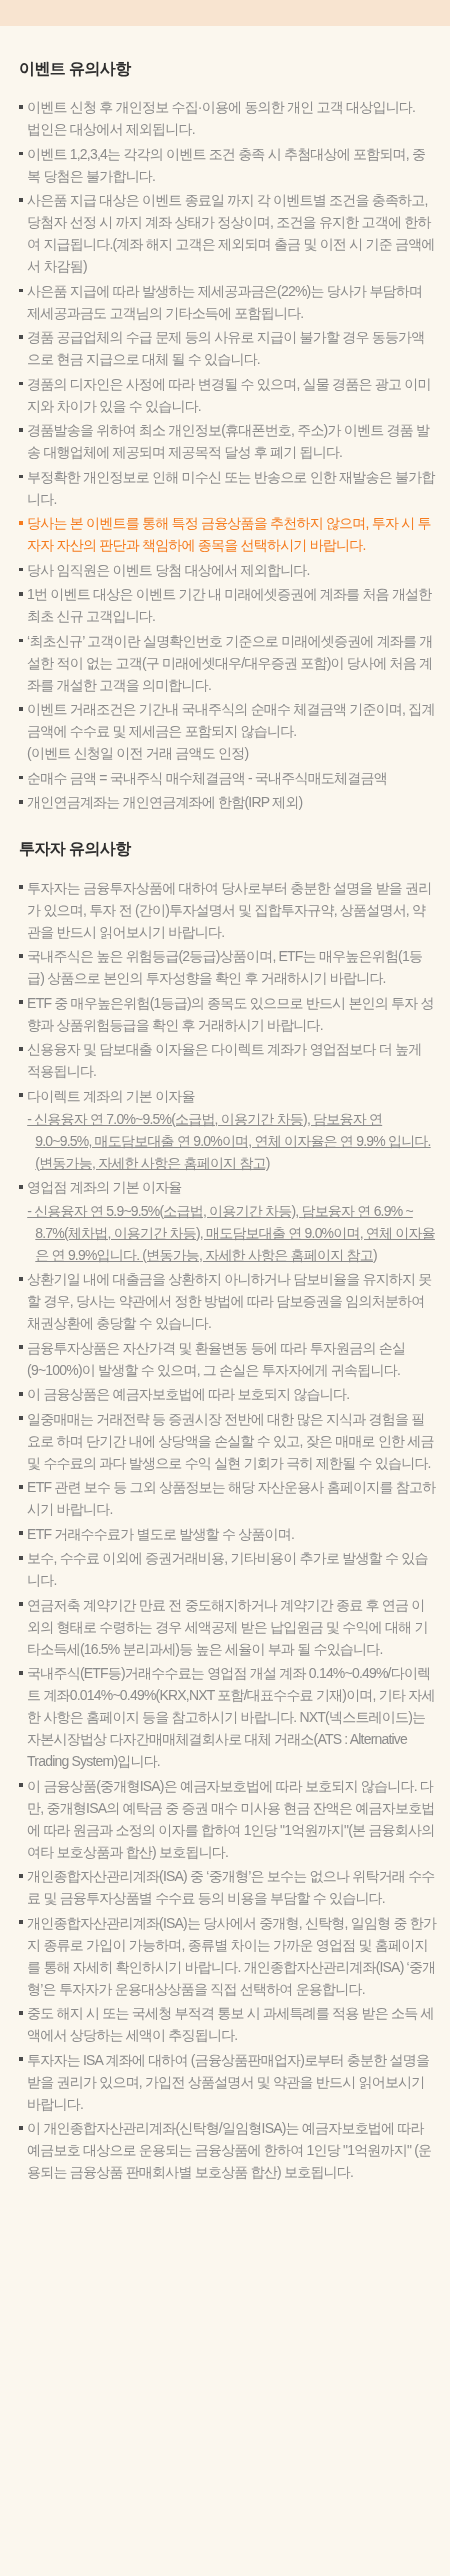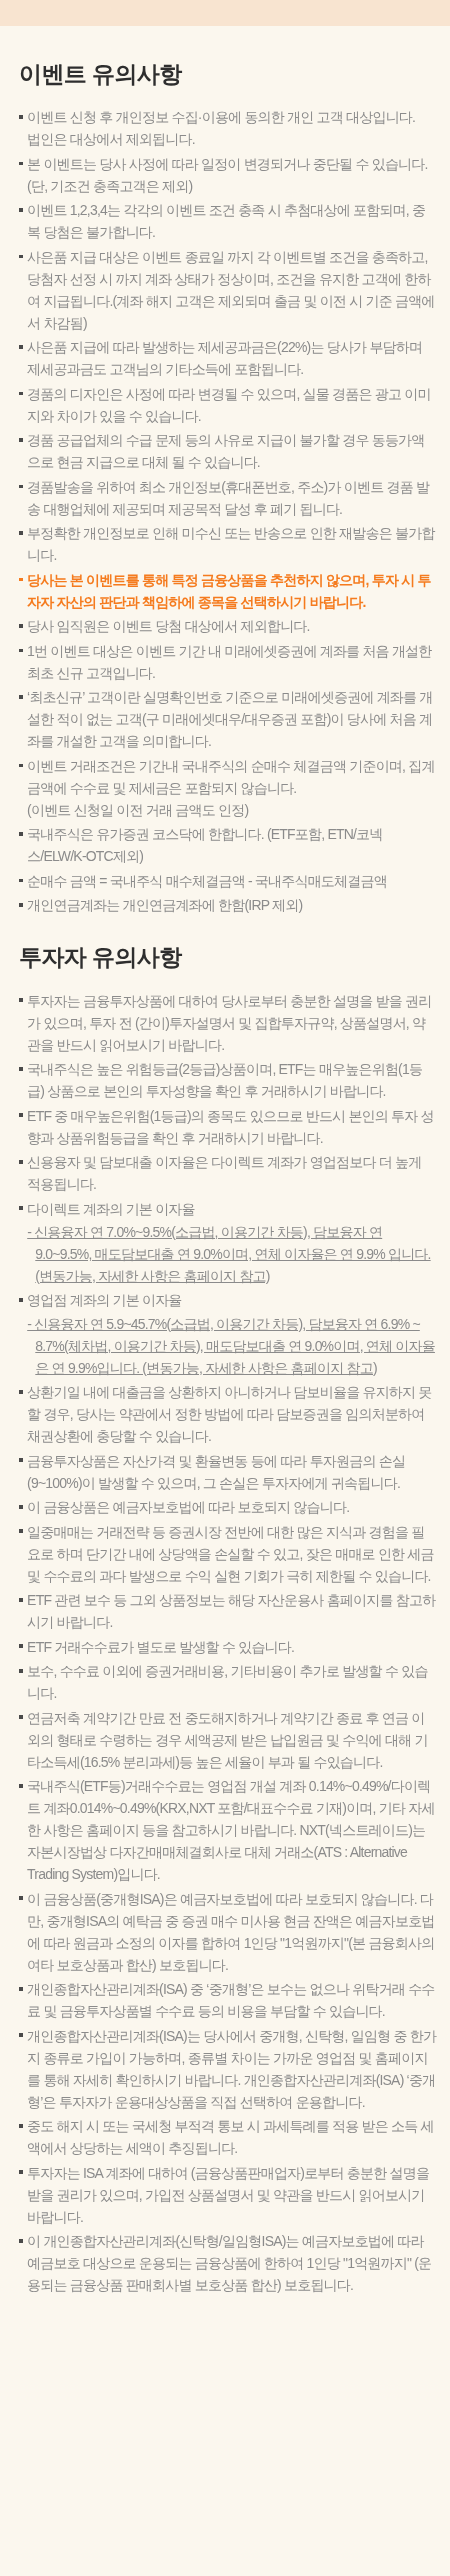--- a/index.html
+++ b/index.html
@@ -18,7 +18,7 @@
     padding:0 13.8px 0 19px;
   }
   h2.section-title{
-    font-size:23px;
+    font-size:16px;
     font-weight:700;
     color:#2e2e2e;
     letter-spacing:-0.6px;

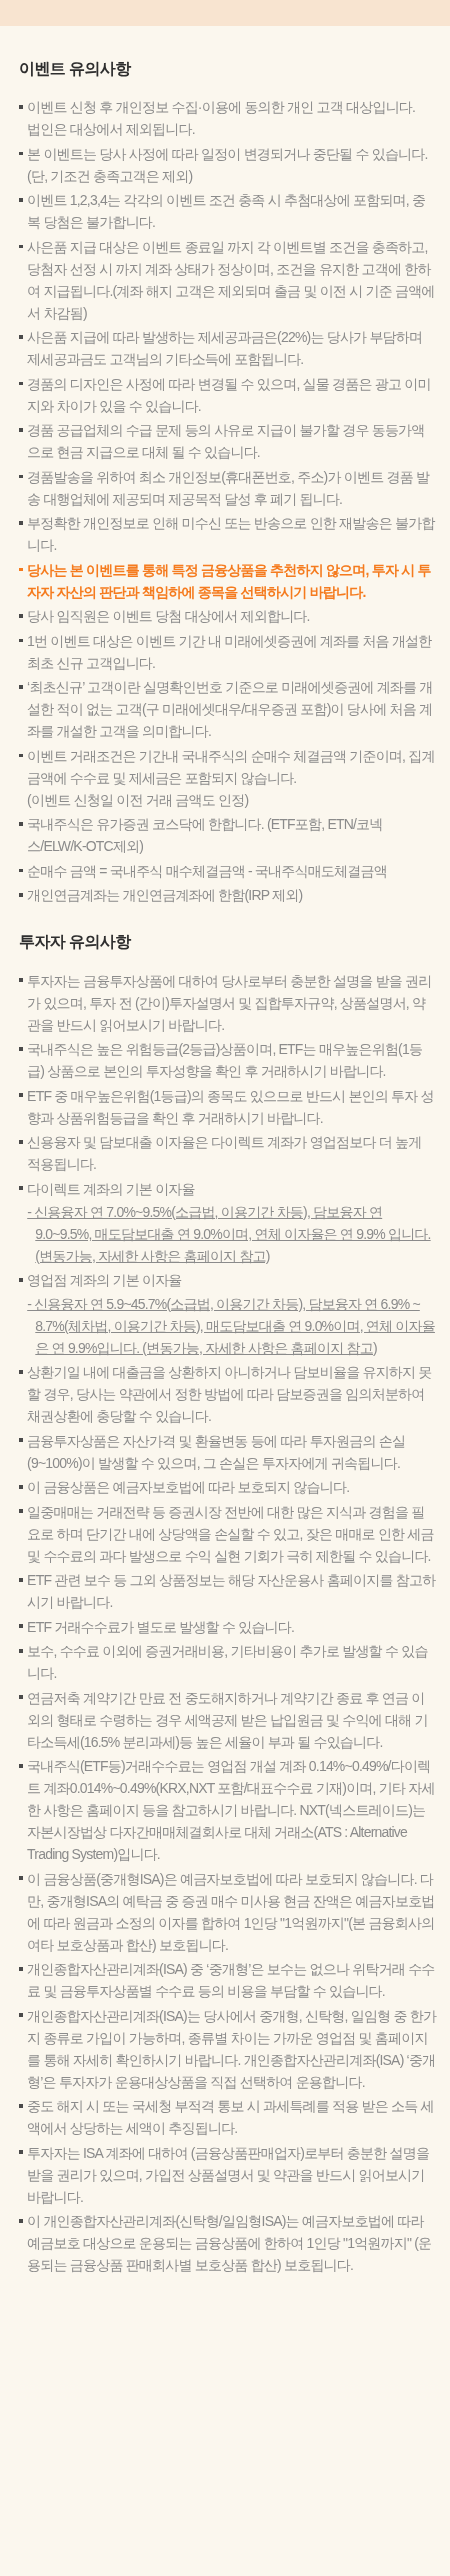--- a/index.html
+++ b/index.html
@@ -80,8 +80,6 @@
   <ul class="notice-list">
       <li>이벤트 신청 후 개인정보 수집·이용에 동의한 개인 고객 대상입니다.
 법인은 대상에서 제외됩니다.</li>
-      <li>본 이벤트는 당사 사정에 따라 일정이 변경되거나 중단될 수 있습니다.
-(단, 기조건 충족고객은 제외)</li>
       <li>이벤트 1,2,3,4는 각각의 이벤트 조건 충족 시 추첨대상에 포함되며, 중복 당첨은 불가합니다.</li>
       <li>사은품 지급 대상은 이벤트 종료일 까지 각 이벤트별 조건을 충족하고, 당첨자 선정 시 까지 계좌 상태가 정상이며, 조건을 유지한 고객에 한하여 지급됩니다.(계좌 해지 고객은 제외되며 출금 및 이전 시 기준 금액에서 차감됨)</li>
       <li>사은품 지급에 따라 발생하는 제세공과금은(22%)는 당사가 부담하며 제세공과금도 고객님의 기타소득에 포함됩니다.</li>

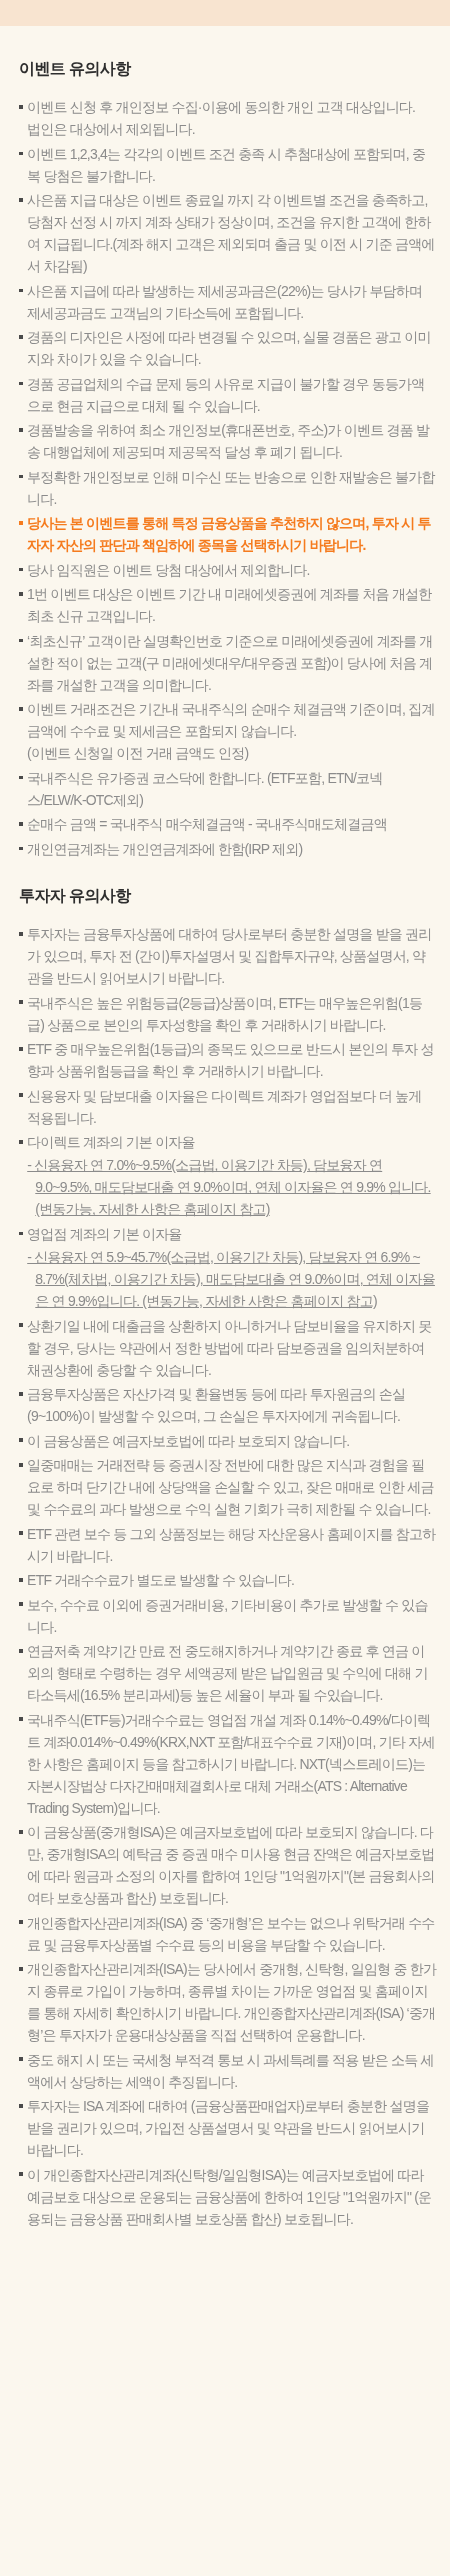--- a/index.html
+++ b/index.html
@@ -83,8 +83,8 @@
       <li>이벤트 1,2,3,4는 각각의 이벤트 조건 충족 시 추첨대상에 포함되며, 중복 당첨은 불가합니다.</li>
       <li>사은품 지급 대상은 이벤트 종료일 까지 각 이벤트별 조건을 충족하고, 당첨자 선정 시 까지 계좌 상태가 정상이며, 조건을 유지한 고객에 한하여 지급됩니다.(계좌 해지 고객은 제외되며 출금 및 이전 시 기준 금액에서 차감됨)</li>
       <li>사은품 지급에 따라 발생하는 제세공과금은(22%)는 당사가 부담하며 제세공과금도 고객님의 기타소득에 포함됩니다.</li>
+      <li>경품 공급업체의 수급 문제 등의 사유로 지급이 불가할 경우 동등가액으로 현금 지급으로 대체 될 수 있습니다.</li>
       <li>경품의 디자인은 사정에 따라 변경될 수 있으며, 실물 경품은 광고 이미지와 차이가 있을 수 있습니다.</li>
-      <li>경품 공급업체의 수급 문제 등의 사유로 지급이 불가할 경우 동등가액으로 현금 지급으로 대체 될 수 있습니다.</li>
       <li>경품발송을 위하여 최소 개인정보(휴대폰번호, 주소)가 이벤트 경품 발송 대행업체에 제공되며 제공목적 달성 후 폐기 됩니다.</li>
       <li>부정확한 개인정보로 인해 미수신 또는 반송으로 인한 재발송은 불가합니다.</li>
       <li class="orange">당사는 본 이벤트를 통해 특정 금융상품을 추천하지 않으며, 투자 시 투자자 자산의 판단과 책임하에 종목을 선택하시기 바랍니다.</li>

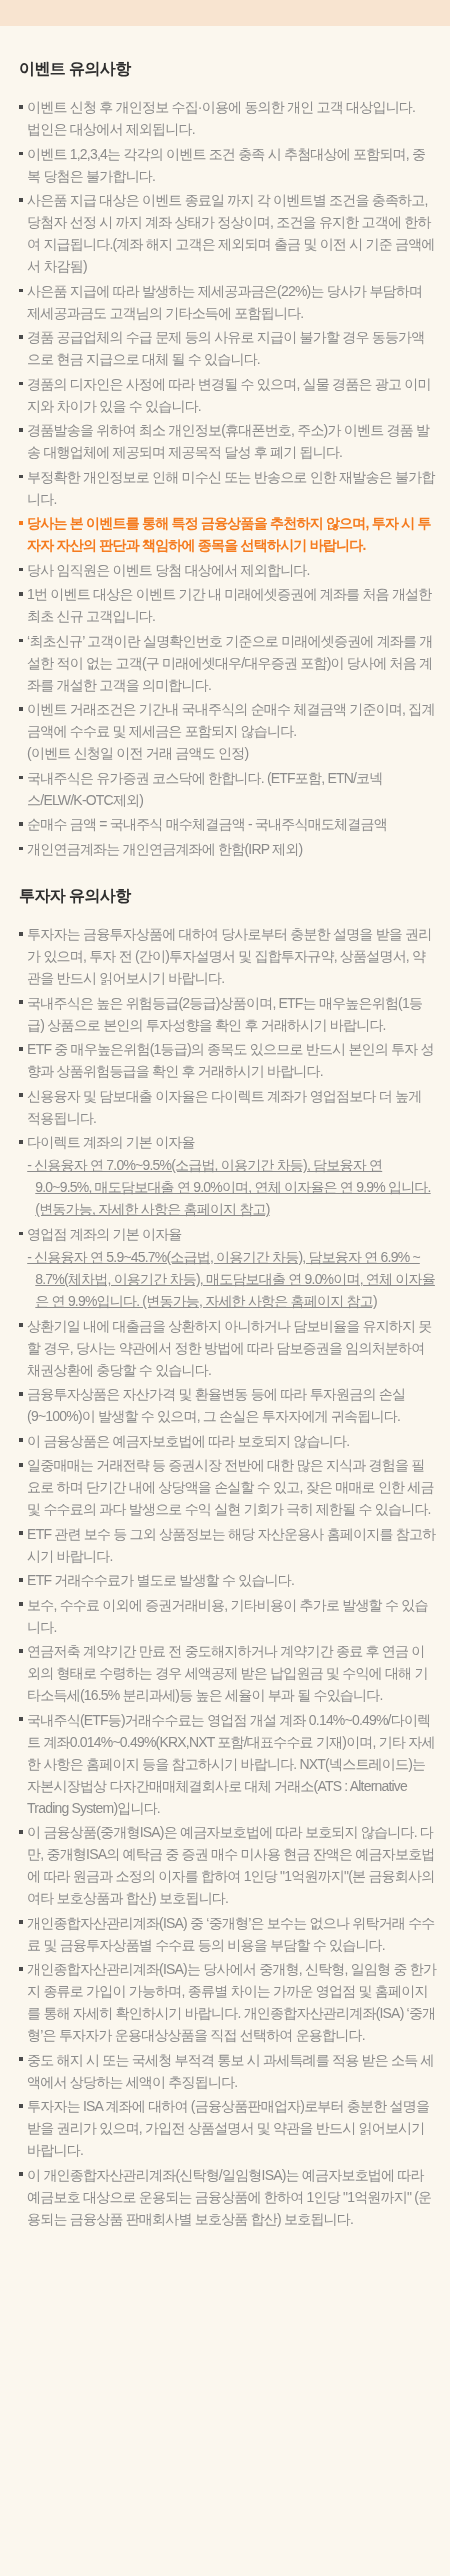--- a/index.html
+++ b/index.html
@@ -53,7 +53,7 @@
   }
   ul.notice-list li.orange{
     color:#f57b1e;
-    font-weight:700;
+    font-weight:400;
   }
   ul.notice-list li.orange::before{
     background:#f57b1e;

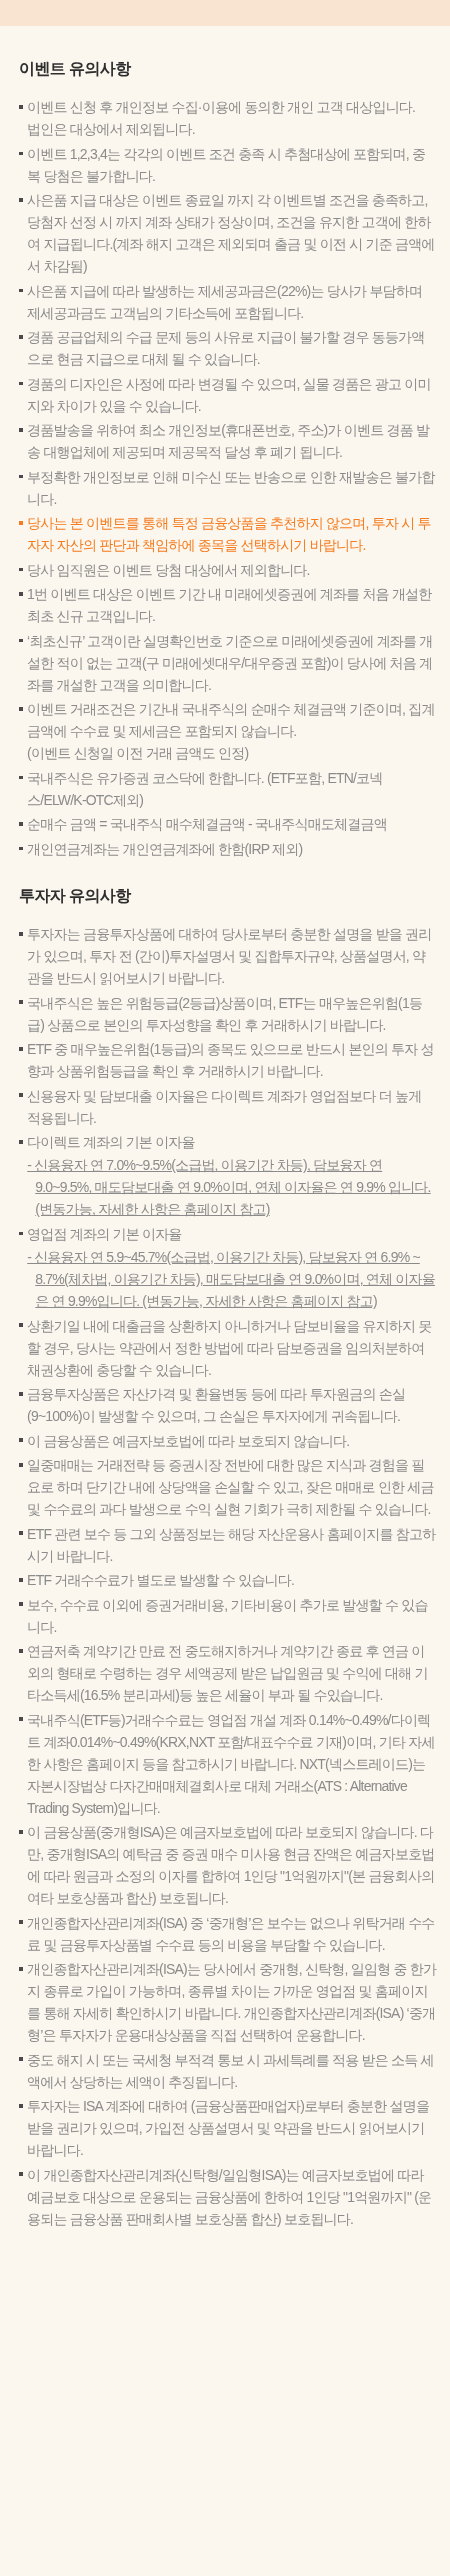--- a/index.html
+++ b/index.html
@@ -93,7 +93,6 @@
       <li>‘최초신규’ 고객이란 실명확인번호 기준으로 미래에셋증권에 계좌를 개설한 적이 없는 고객(구 미래에셋대우/대우증권 포함)이 당사에 처음 계좌를 개설한 고객을 의미합니다.</li>
       <li>이벤트 거래조건은 기간내 국내주식의 순매수 체결금액 기준이며, 집계 금액에 수수료 및 제세금은 포함되지 않습니다.
 (이벤트 신청일 이전 거래 금액도 인정)</li>
-      <li>국내주식은 유가증권 코스닥에 한합니다. (ETF포함, ETN/코넥스/ELW/K-OTC제외)</li>
       <li>순매수 금액 = 국내주식 매수체결금액 - 국내주식매도체결금액</li>
       <li>개인연금계좌는 개인연금계좌에 한함(IRP 제외)</li>
     </ul>

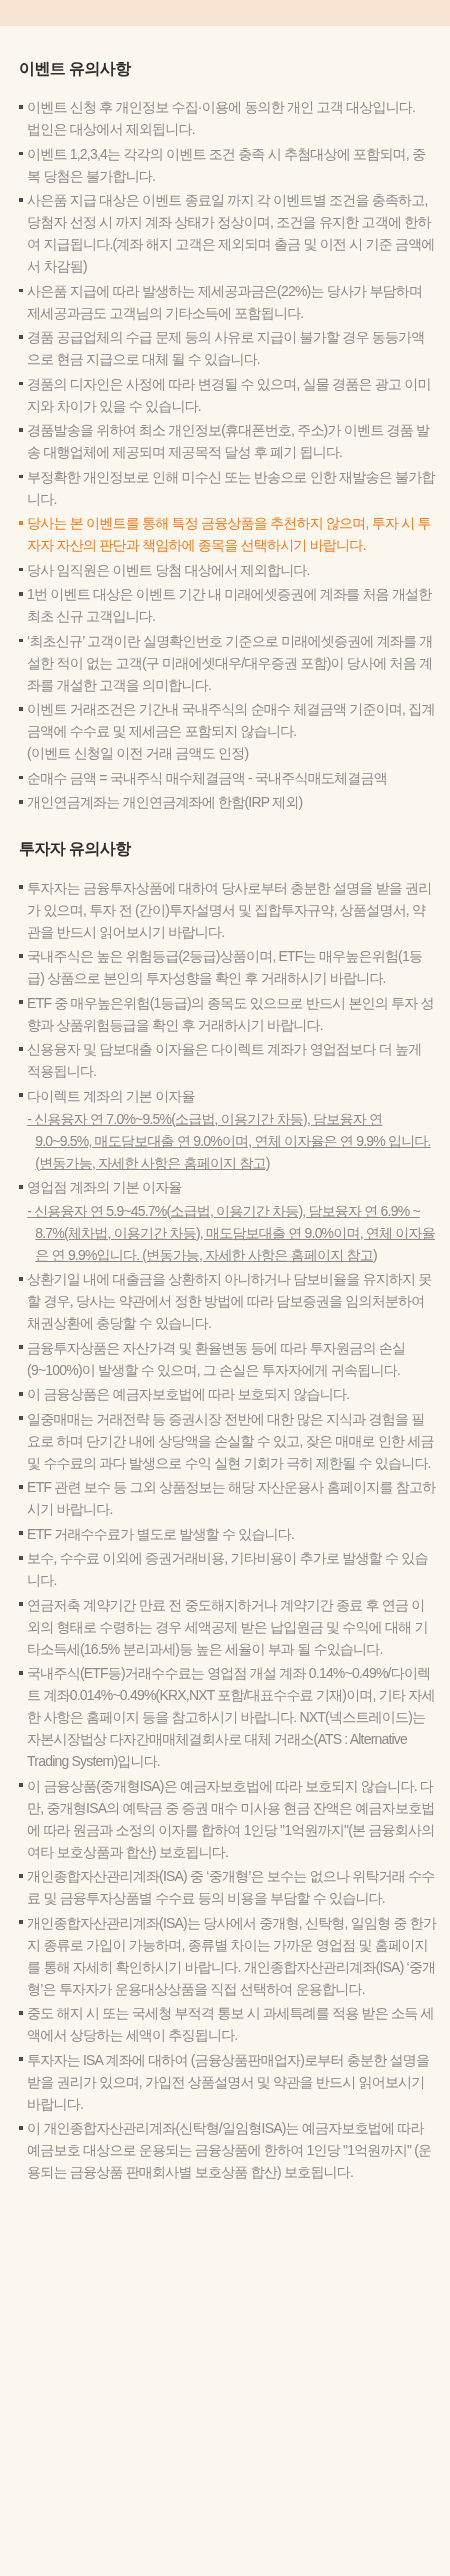--- a/index.html
+++ b/index.html
@@ -108,7 +108,7 @@
       <li class="sub">- 신용융자 연 7.0%~9.5%(소급법, 이용기간 차등), 담보융자 연 9.0~9.5%, 매도담보대출 연 9.0%이며, 연체 이자율은 연 9.9% 입니다.
 (변동가능, 자세한 사항은 홈페이지 참고)</li>
       <li>영업점 계좌의 기본 이자율</li>
-      <li class="sub">- 신용융자 연 5.9~45.7%(소급법, 이용기간 차등), 담보융자 연 6.9% ~ 8.7%(체차법, 이용기간 차등), 매도담보대출 연 9.0%이며, 연체 이자율은 연 9.9%입니다. (변동가능, 자세한 사항은 홈페이지 참고)</li>
+      <li class="sub">- 신용융자 연 5.9~9.5%(소급법, 이용기간 차등), 담보융자 연 6.9% ~ 8.7%(체차법, 이용기간 차등), 매도담보대출 연 9.0%이며, 연체 이자율은 연 9.9%입니다. (변동가능, 자세한 사항은 홈페이지 참고)</li>
       <li>상환기일 내에 대출금을 상환하지 아니하거나 담보비율을 유지하지 못할 경우, 당사는 약관에서 정한  방법에 따라 담보증권을 임의처분하여 채권상환에 충당할 수 있습니다.</li>
       <li>금융투자상품은 자산가격 및 환율변동 등에 따라 투자원금의 손실(9~100%)이 발생할 수 있으며, 그 손실은 투자자에게 귀속됩니다.</li>
       <li>이 금융상품은 예금자보호법에 따라 보호되지 않습니다.</li>

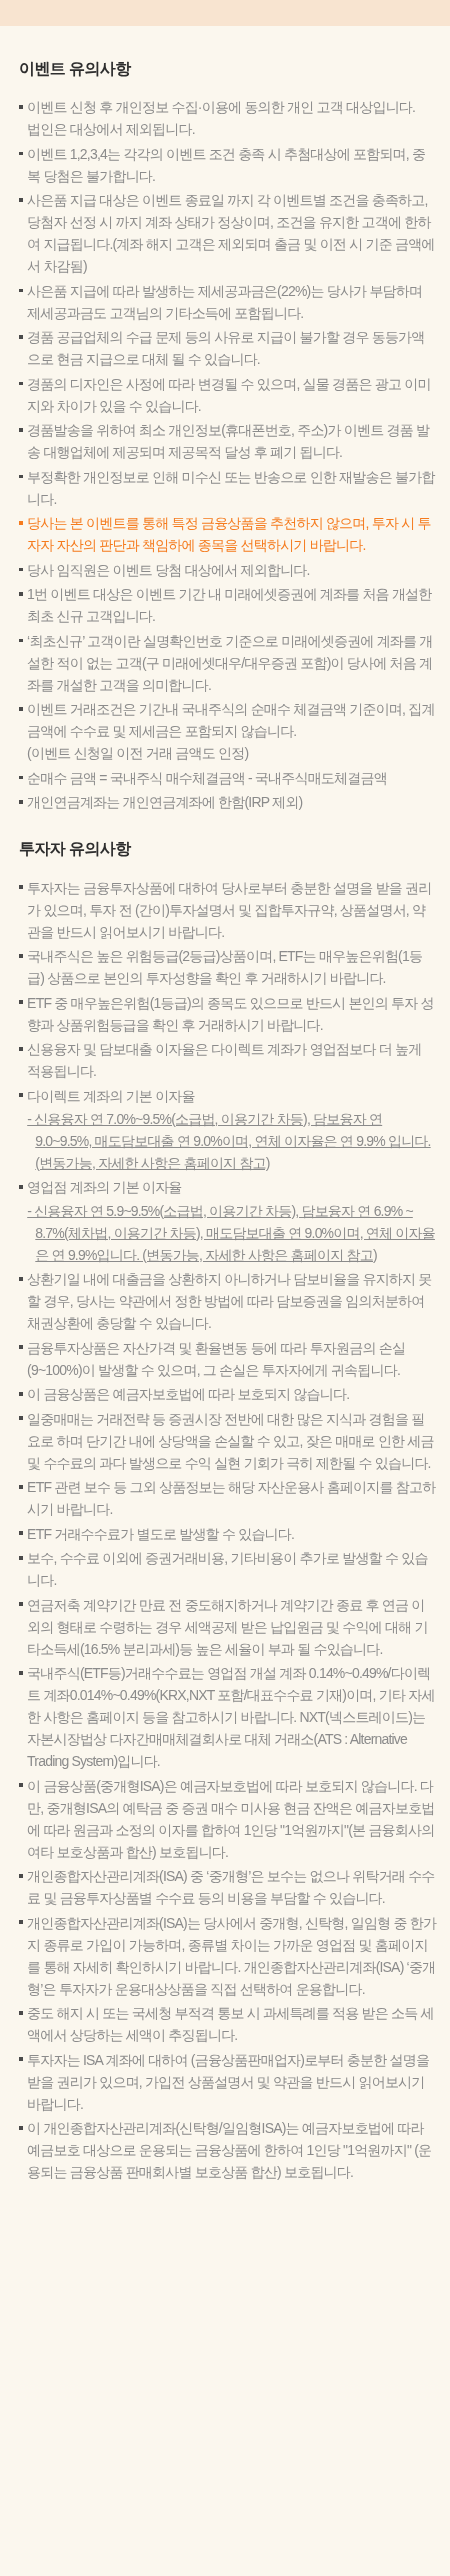--- a/index.html
+++ b/index.html
@@ -114,7 +114,7 @@
       <li>이 금융상품은 예금자보호법에 따라 보호되지 않습니다.</li>
       <li>일중매매는 거래전략 등 증권시장 전반에 대한 많은 지식과 경험을 필요로 하며 단기간 내에 상당액을 손실할 수 있고, 잦은 매매로 인한 세금 및 수수료의 과다 발생으로 수익 실현 기회가 극히 제한될 수 있습니다.</li>
       <li>ETF 관련 보수 등 그외 상품정보는 해당 자산운용사 홈페이지를 참고하시기 바랍니다.</li>
-      <li>ETF 거래수수료가 별도로 발생할 수 있습니다.</li>
+      <li>ETF 거래수수료가 별도로 발생할 수 상품이며.</li>
       <li>보수, 수수료 이외에 증권거래비용, 기타비용이 추가로 발생할 수 있습니다.</li>
       <li>연금저축 계약기간 만료 전 중도해지하거나 계약기간 종료 후 연금 이외의 형태로 수령하는 경우 세액공제 받은 납입원금 및 수익에 대해 기타소득세(16.5% 분리과세)등 높은 세율이 부과 될 수있습니다.</li>
       <li>국내주식(ETF등)거래수수료는 영업점 개설 계좌 0.14%~0.49%/다이렉트 계좌0.014%~0.49%(KRX,NXT 포함/대표수수료 기재)이며, 기타 자세한 사항은 홈페이지 등을 참고하시기 바랍니다. NXT(넥스트레이드)는 자본시장법상 다자간매매체결회사로 대체 거래소(ATS : Alternative Trading System)입니다.</li>

